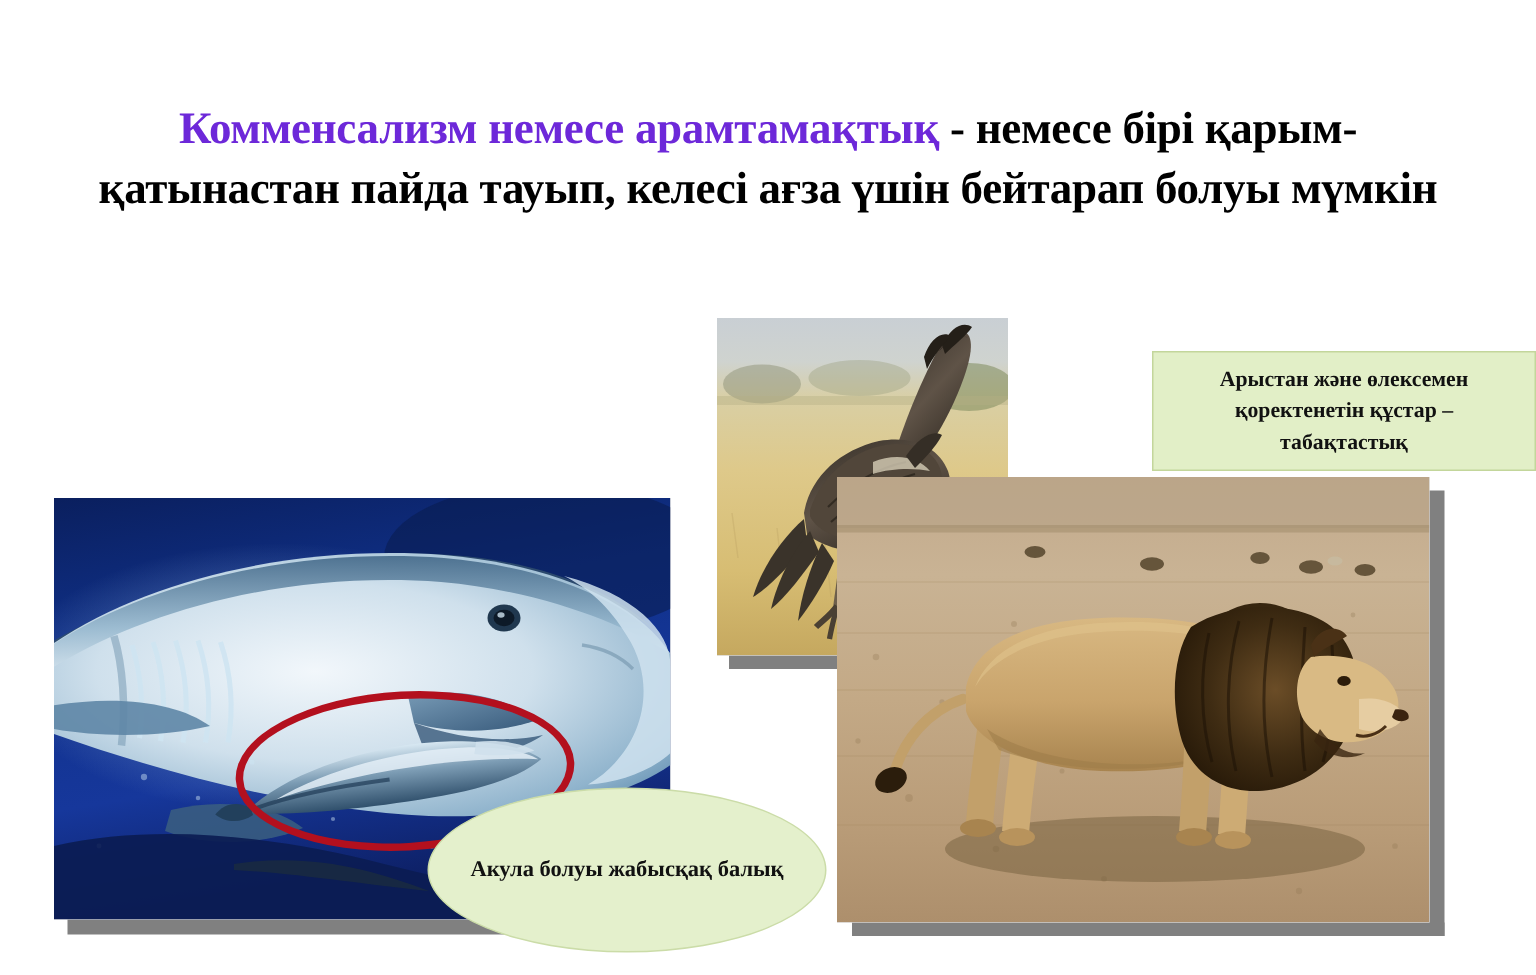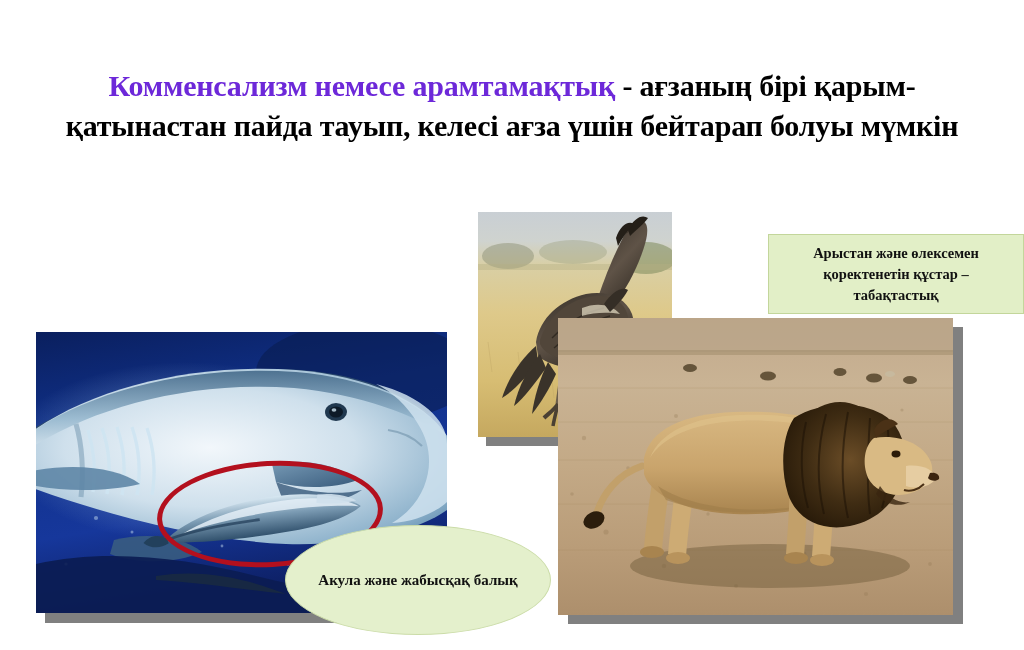--- a/index.html
+++ b/index.html
@@ -157,7 +157,7 @@
 <body>
 
 <div class="slide-title">
-  <span class="title-red">Комменсализм немесе арамтамақтық</span><span class="title-black"> - ағзаның бірі қарым-қатынастан пайда тауып, келесі ағза үшін бейтарап болуы мүмкін</span>
+  <span class="title-red">Комменсализм немесе арамтамақтық</span><span class="title-black"> - немесе бірі қарым-қатынастан пайда тауып, келесі ағза үшін бейтарап болуы мүмкін</span>
 </div>
 
 <div class="photo-shadow" id="shark-shadow"></div>

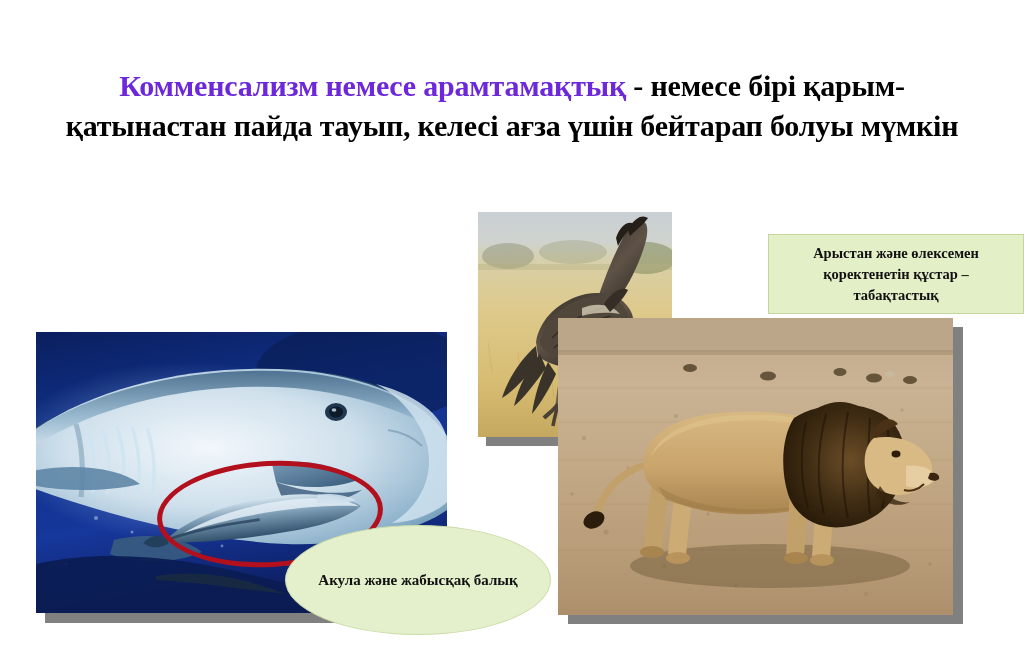--- a/index.html
+++ b/index.html
@@ -485,7 +485,7 @@
 </div>
 
 <div id="shark-callout">
-  <span>Акула және жабысқақ балық</span>
+  <span>Акула болуы жабысқақ балық</span>
 </div>
 
 </body></html>

